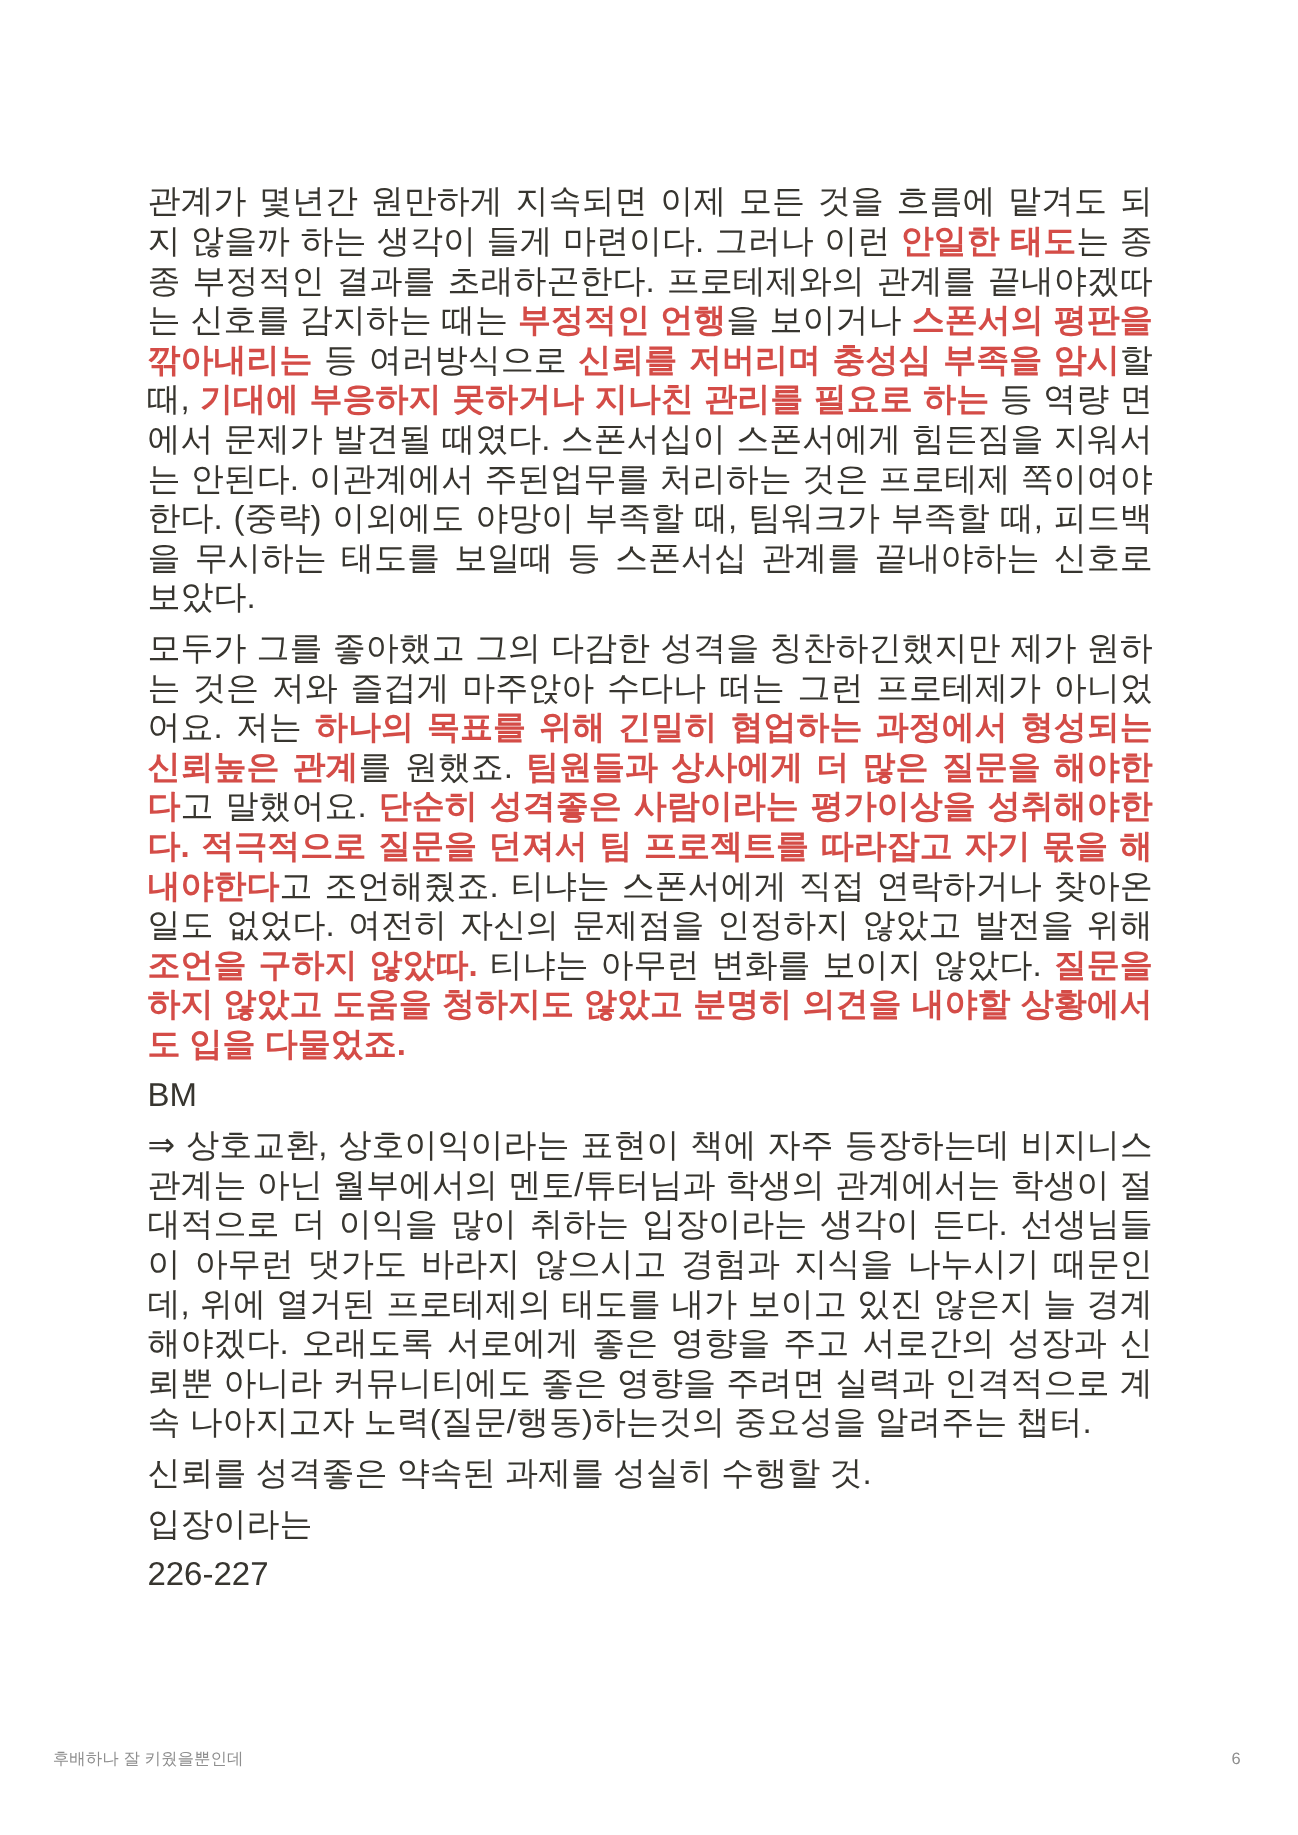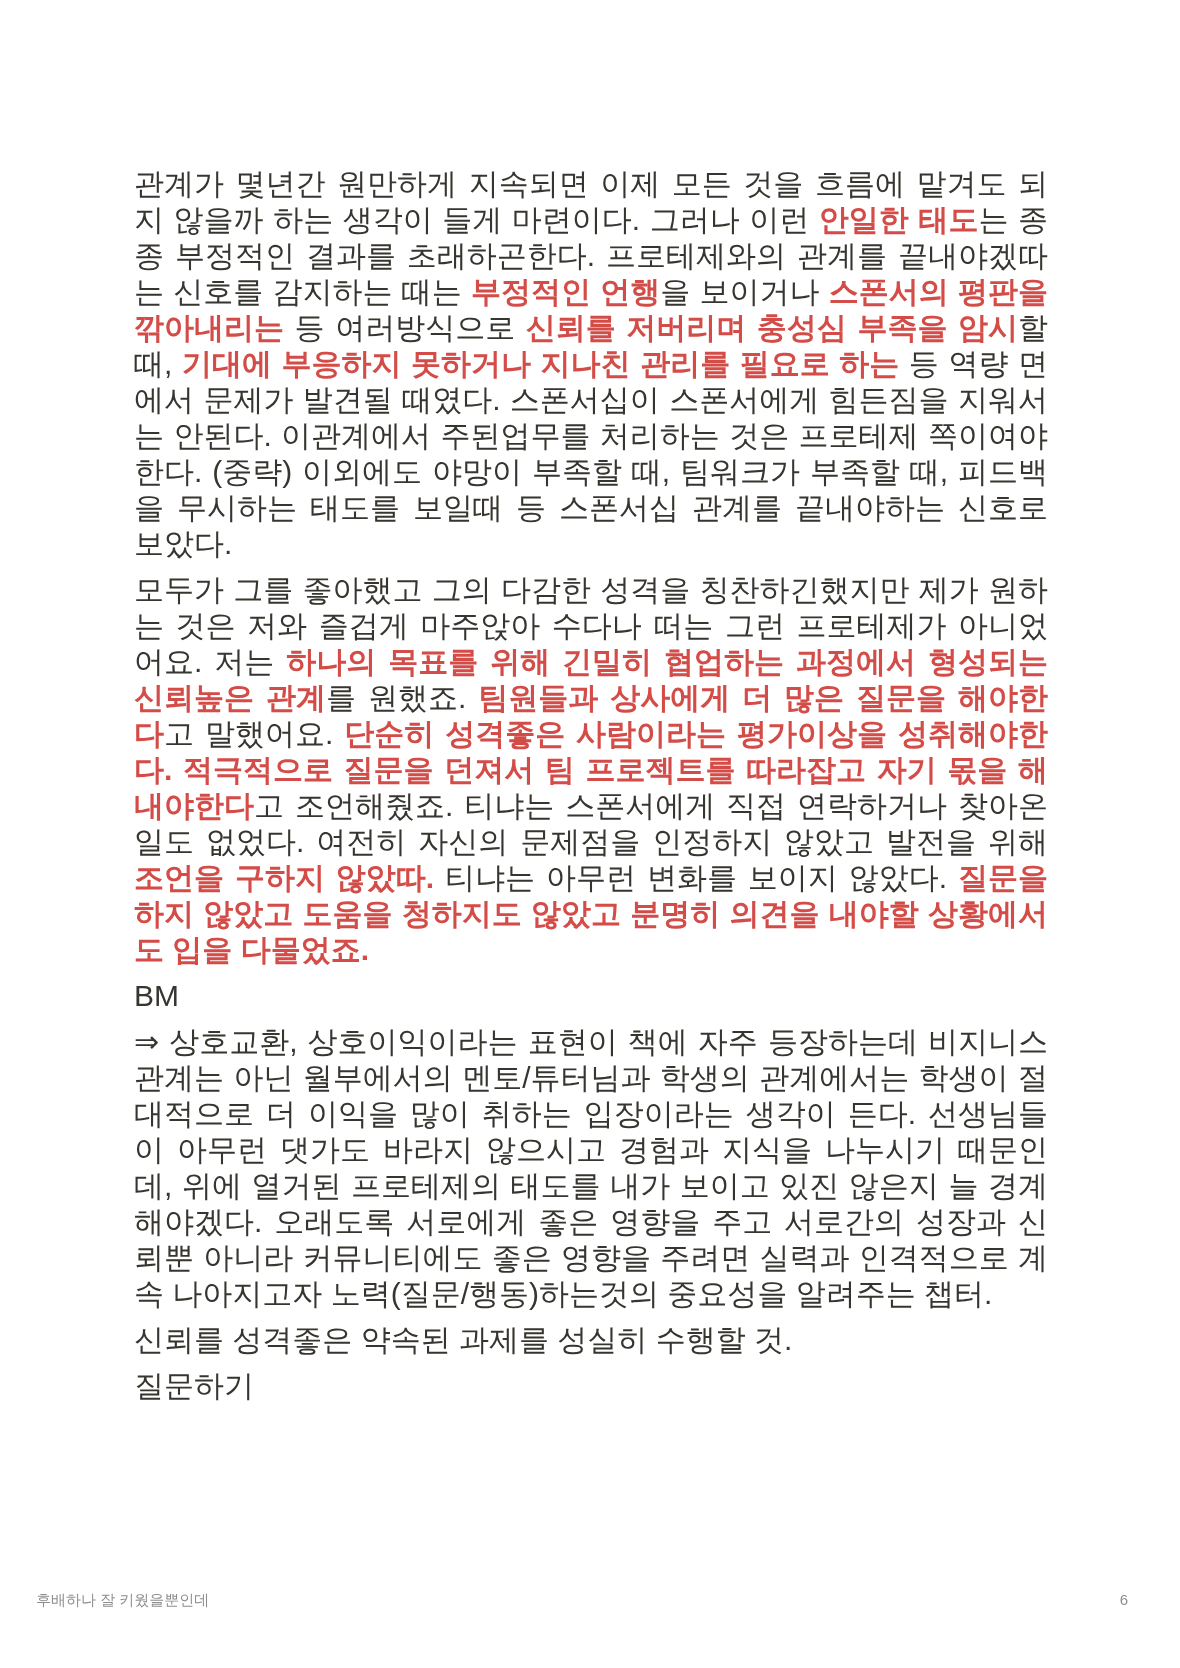--- a/index.html
+++ b/index.html
@@ -59,7 +59,7 @@
     <p class="para"><span class="run">BM</span></p>
     <p class="para"><span class="run">⇒ 상호교환, 상호이익이라는 표현이 책에 자주 등장하는데 비지니스관계는 아닌 월부에서의 멘토/튜터님과 학생의 관계에서는 학생이 절대적으로 더 이익을 많이 취하는 입장이라는 생각이 든다. 선생님들이 아무런 댓가도 바라지 않으시고 경험과 지식을 나누시기 때문인데, 위에 열거된 프로테제의 태도를 내가 보이고 있진 않은지 늘 경계해야겠다. 오래도록 서로에게 좋은 영향을 주고 서로간의 성장과 신뢰뿐 아니라 커뮤니티에도 좋은 영향을 주려면 실력과 인격적으로 계속 나아지고자 노력(질문/행동)하는것의 중요성을 알려주는 챕터.</span></p>
     <p class="para"><span class="run">신뢰를 성격좋은 약속된 과제를 성실히 수행할 것.</span></p>
-    <p class="para"><span class="run">질문하기</span></p>
+    <p class="para"><span class="run">입장이라는</span></p>
   </main>
 
 <footer class="footer">

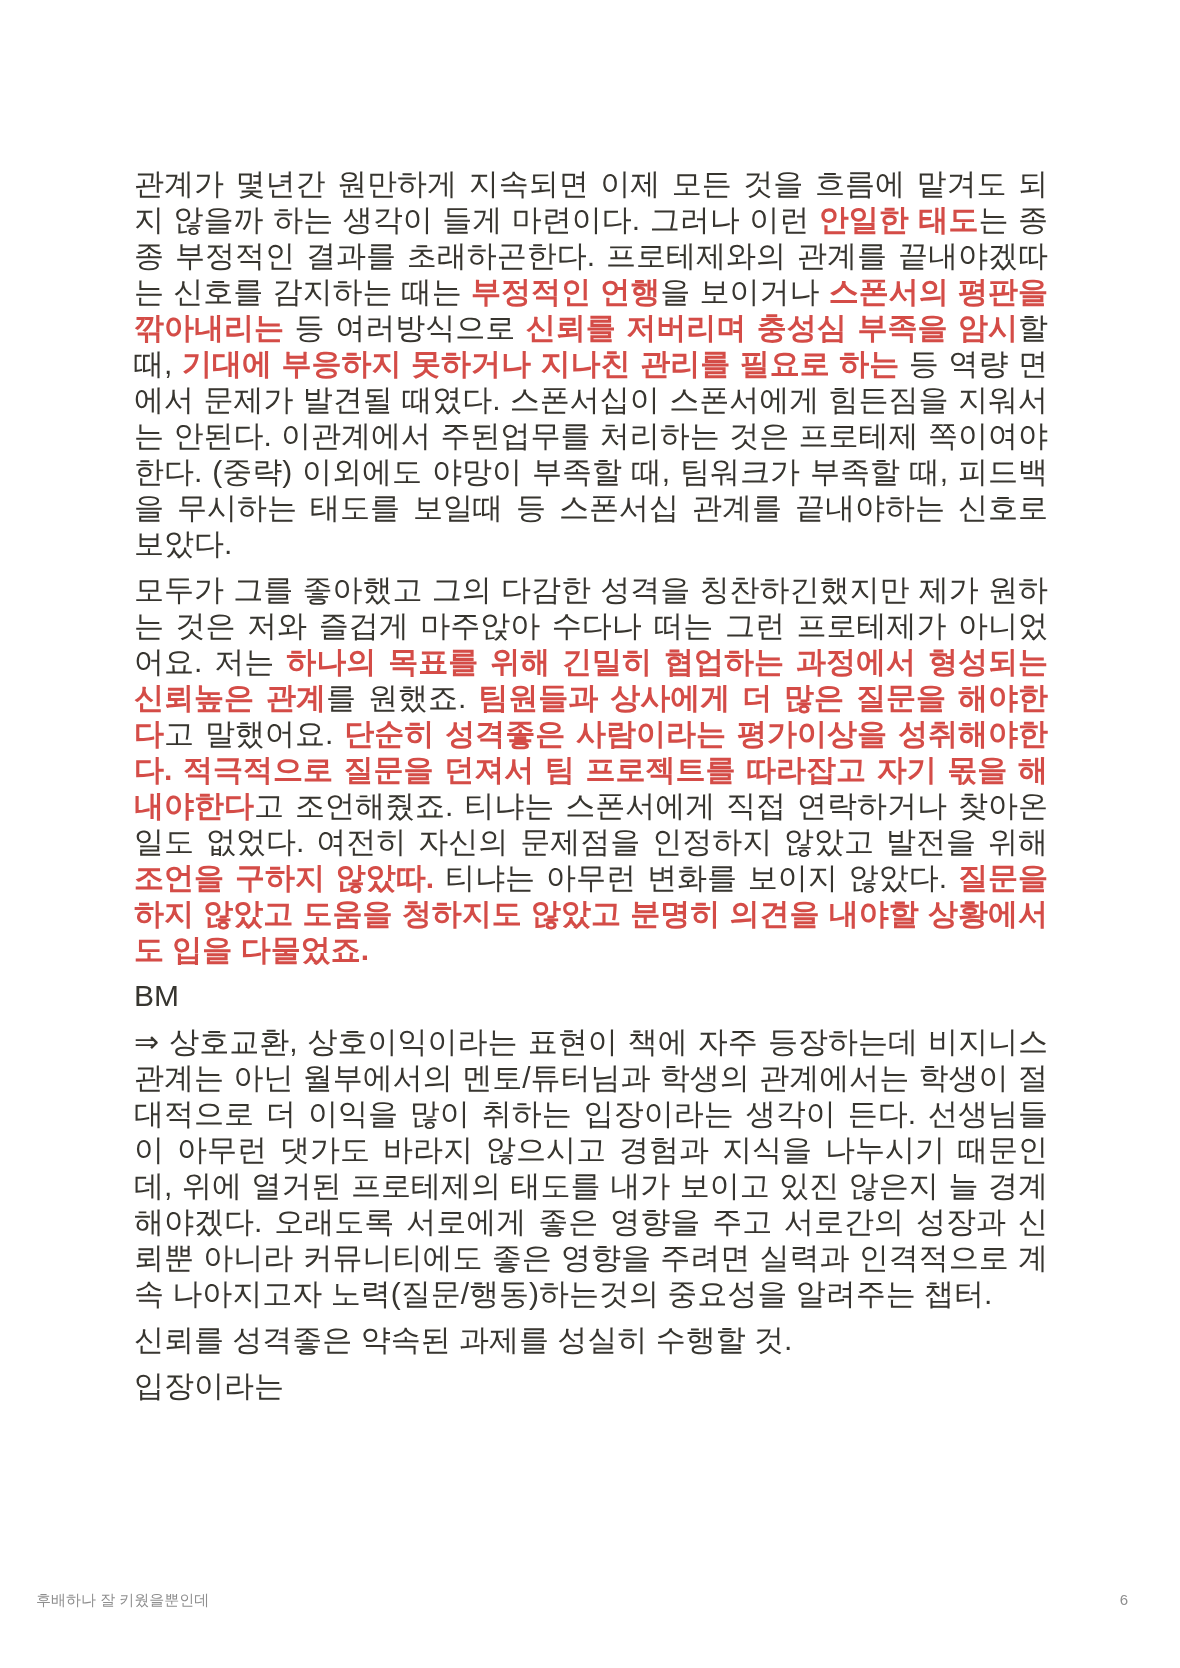--- a/index.html
+++ b/index.html
@@ -60,6 +60,7 @@
     <p class="para"><span class="run">⇒ 상호교환, 상호이익이라는 표현이 책에 자주 등장하는데 비지니스관계는 아닌 월부에서의 멘토/튜터님과 학생의 관계에서는 학생이 절대적으로 더 이익을 많이 취하는 입장이라는 생각이 든다. 선생님들이 아무런 댓가도 바라지 않으시고 경험과 지식을 나누시기 때문인데, 위에 열거된 프로테제의 태도를 내가 보이고 있진 않은지 늘 경계해야겠다. 오래도록 서로에게 좋은 영향을 주고 서로간의 성장과 신뢰뿐 아니라 커뮤니티에도 좋은 영향을 주려면 실력과 인격적으로 계속 나아지고자 노력(질문/행동)하는것의 중요성을 알려주는 챕터.</span></p>
     <p class="para"><span class="run">신뢰를 성격좋은 약속된 과제를 성실히 수행할 것.</span></p>
     <p class="para"><span class="run">입장이라는</span></p>
+    <p class="para"><span class="run">226-227</span></p>
   </main>
 
 <footer class="footer">

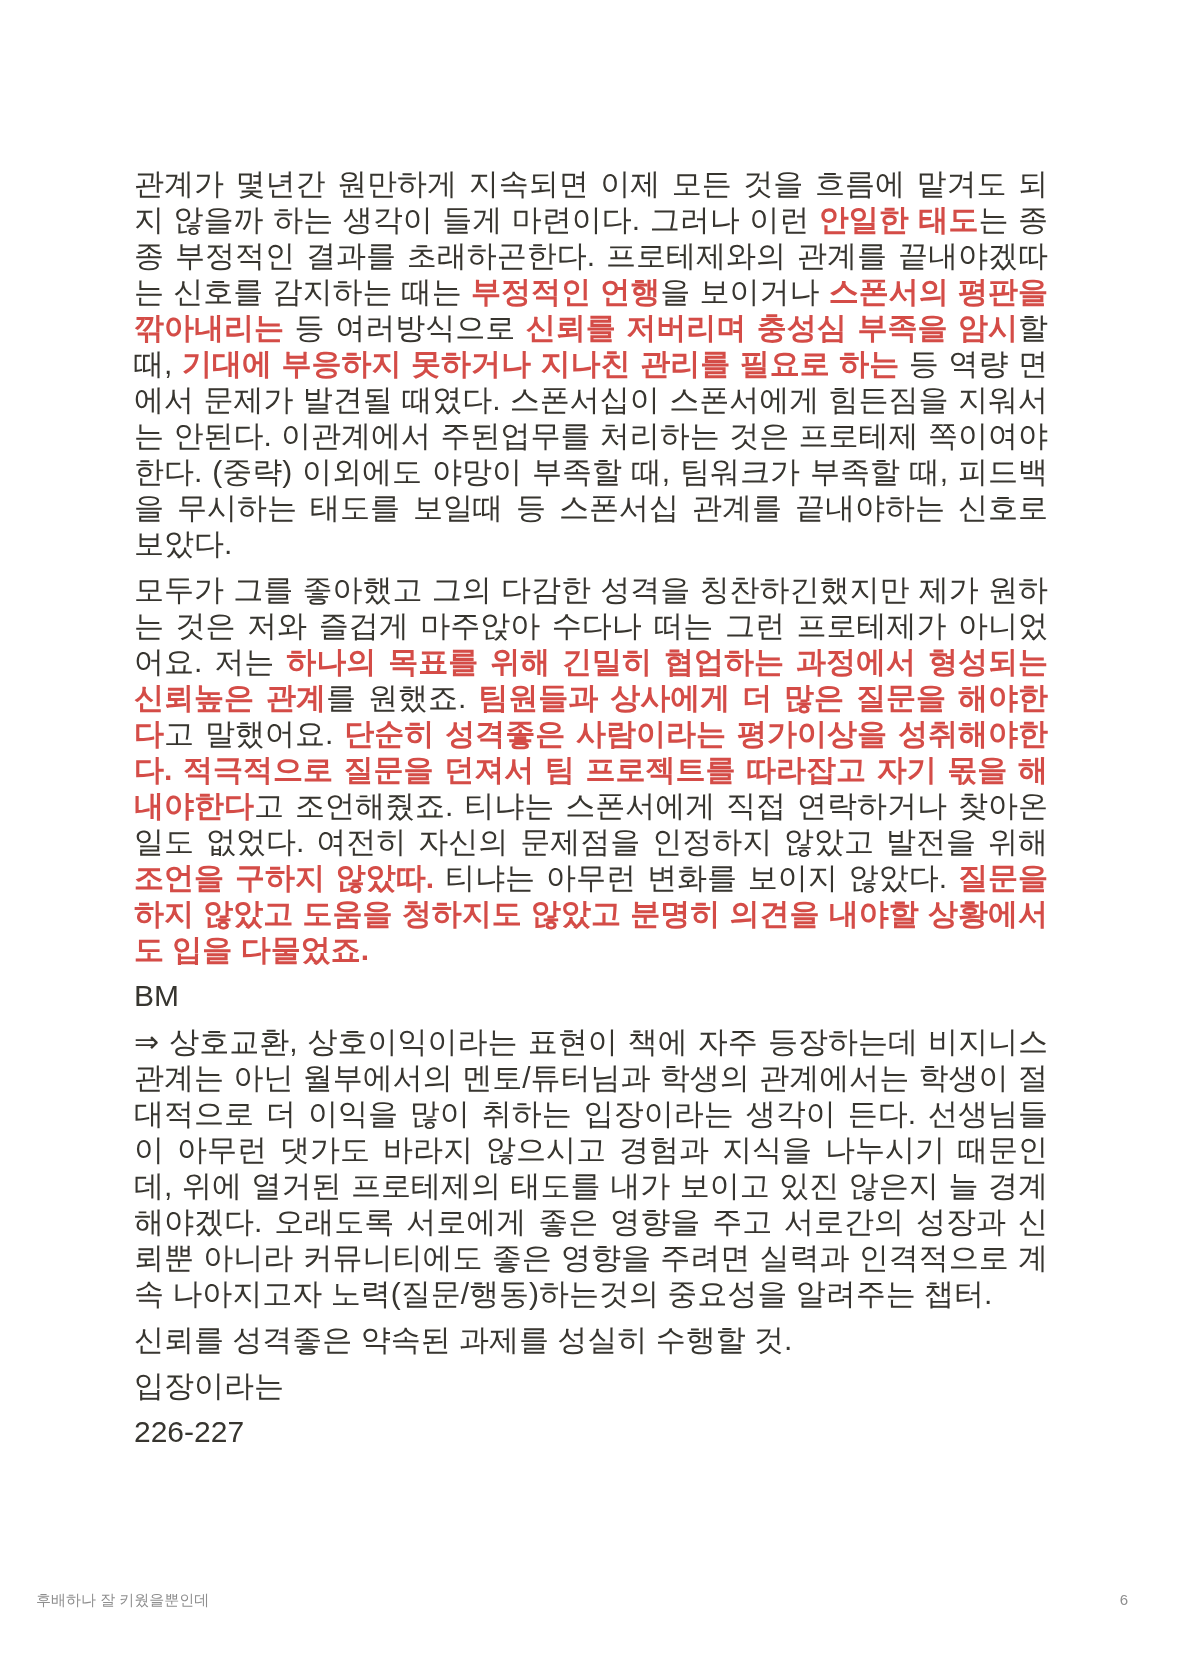--- a/index.html
+++ b/index.html
@@ -38,7 +38,7 @@
   }
   .footer {
     position: absolute;
-    left: 36px;
+    left: 48px;
     right: 52px;
     top: 1590px;
     display: flex;

